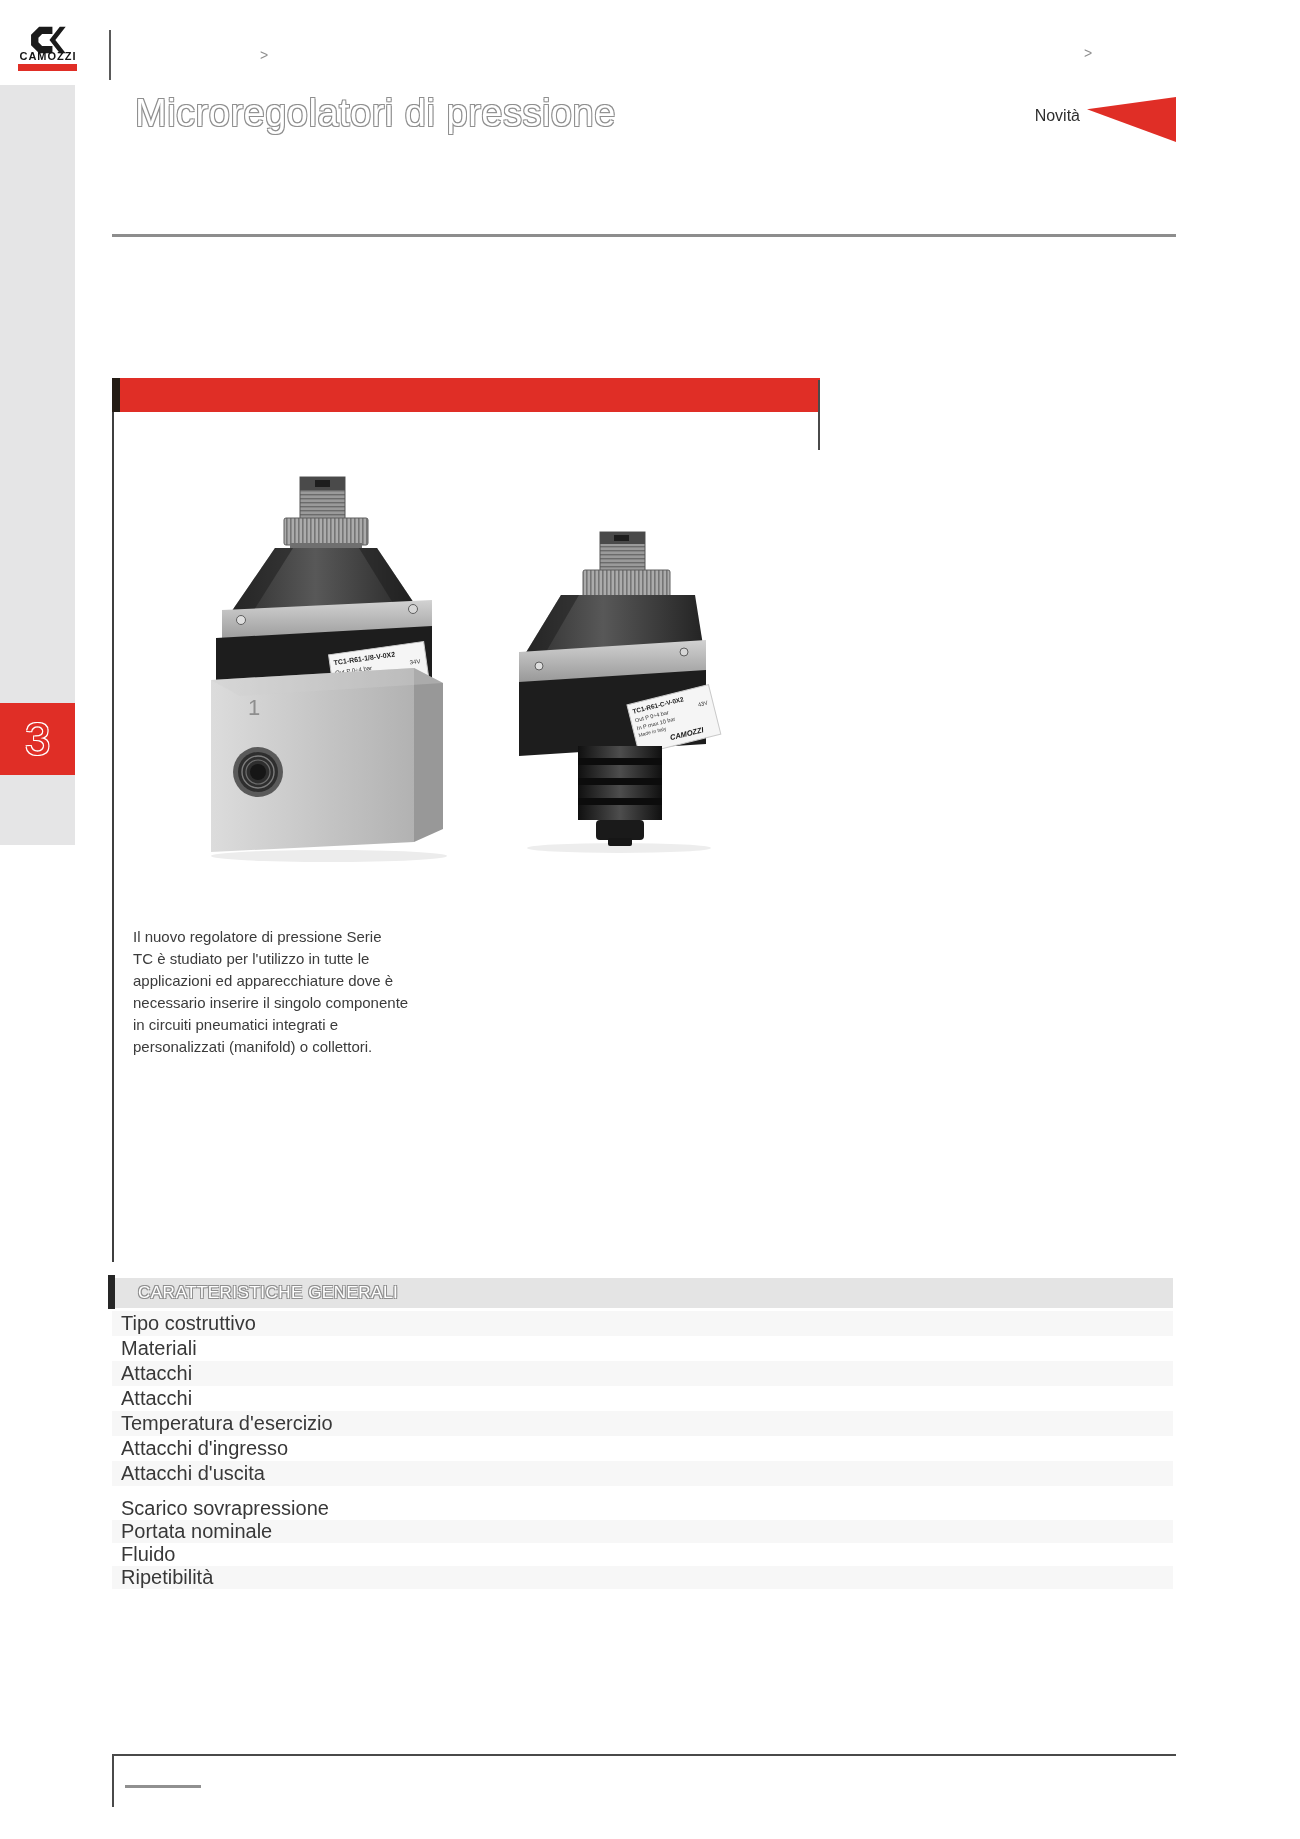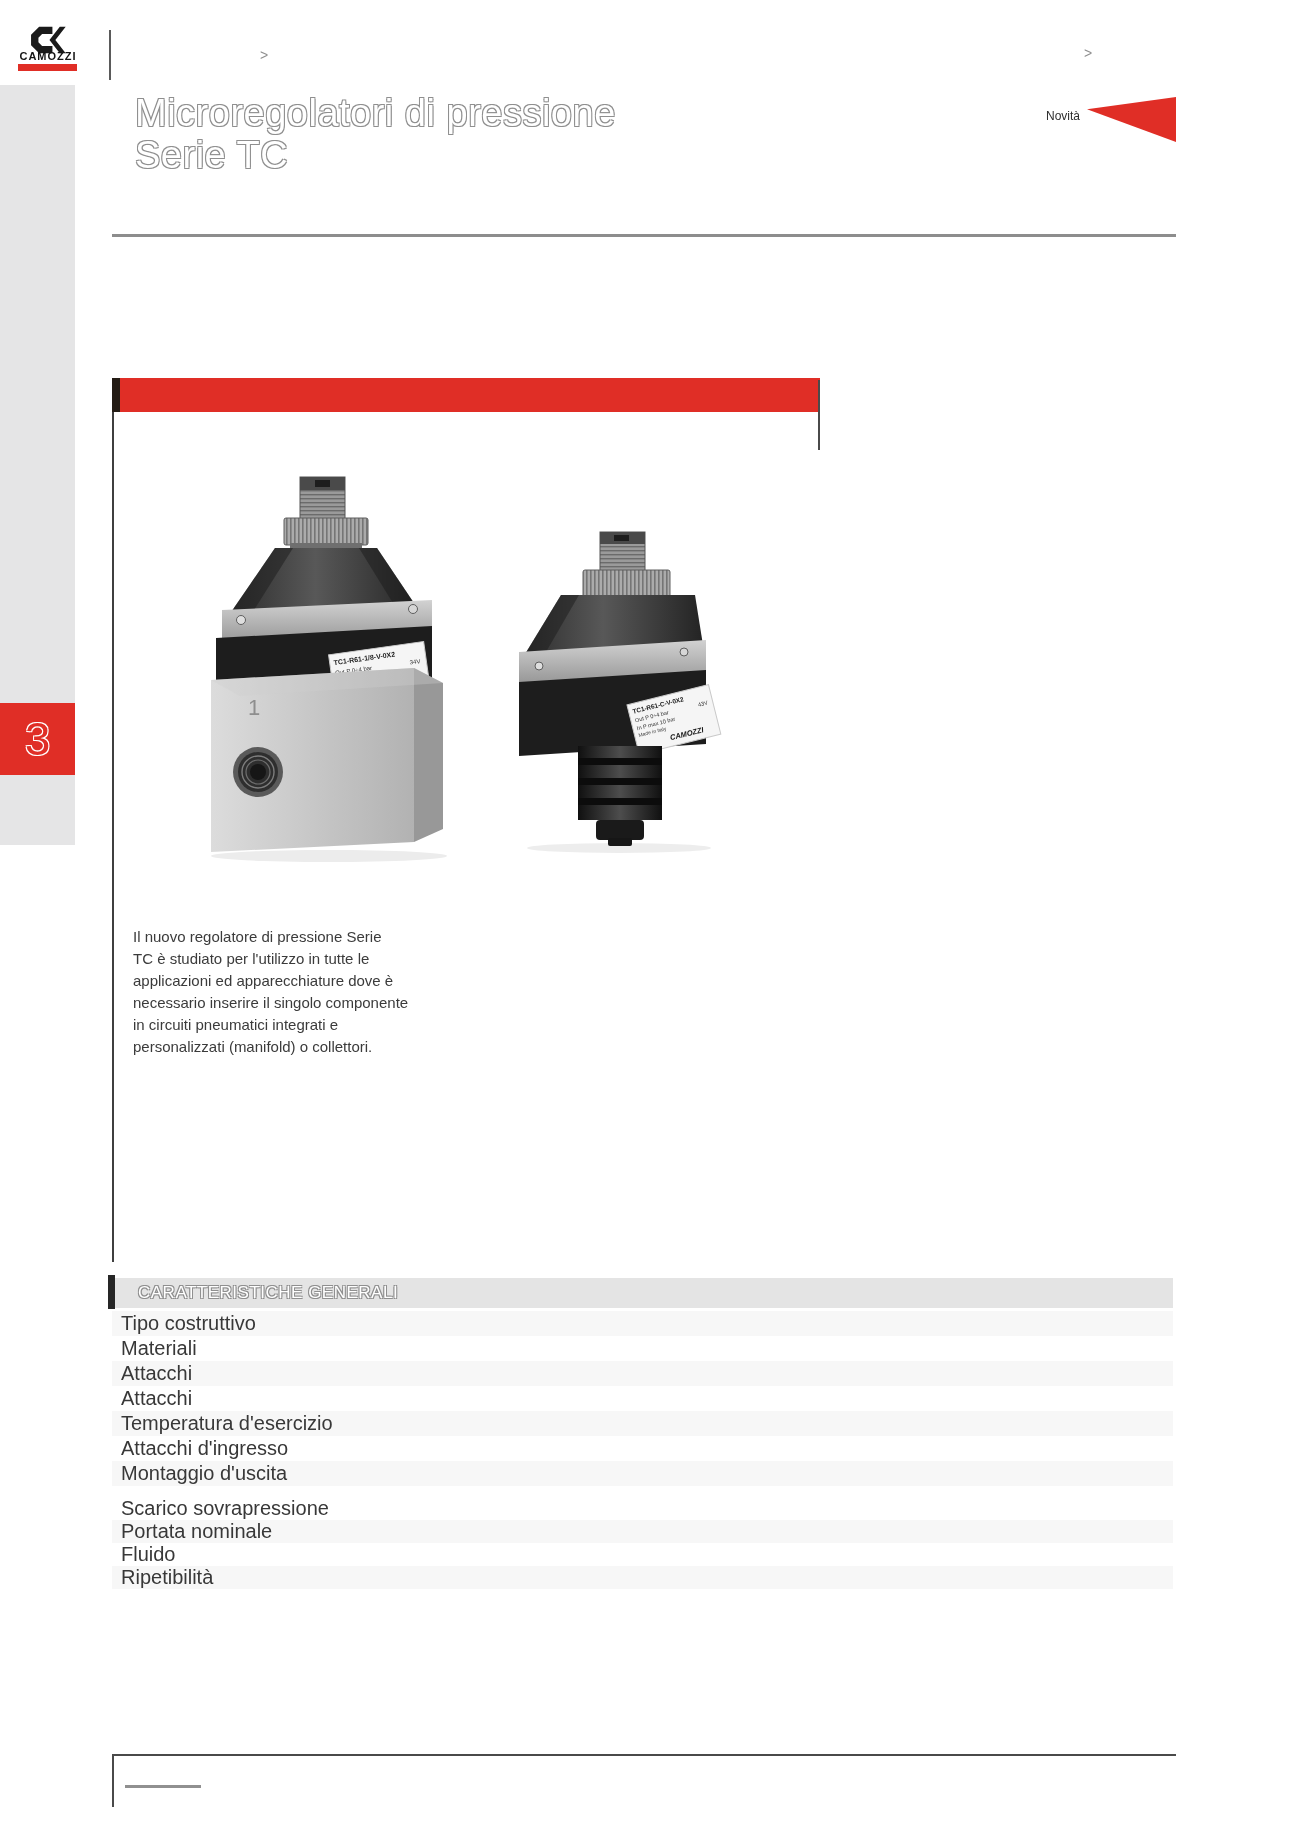--- a/index.html
+++ b/index.html
@@ -47,7 +47,7 @@
 
   .novita{
     left:990px; top:106px; width:90px; height:20px;
-    font-size:12px; color:#2e2e2e; text-align:right; line-height:20px;
+    font-size:16px; color:#2e2e2e; text-align:right; line-height:20px;
   }
   .flag{
     left:1087px; top:97px; width:89px; height:45px; background:#e02e26;

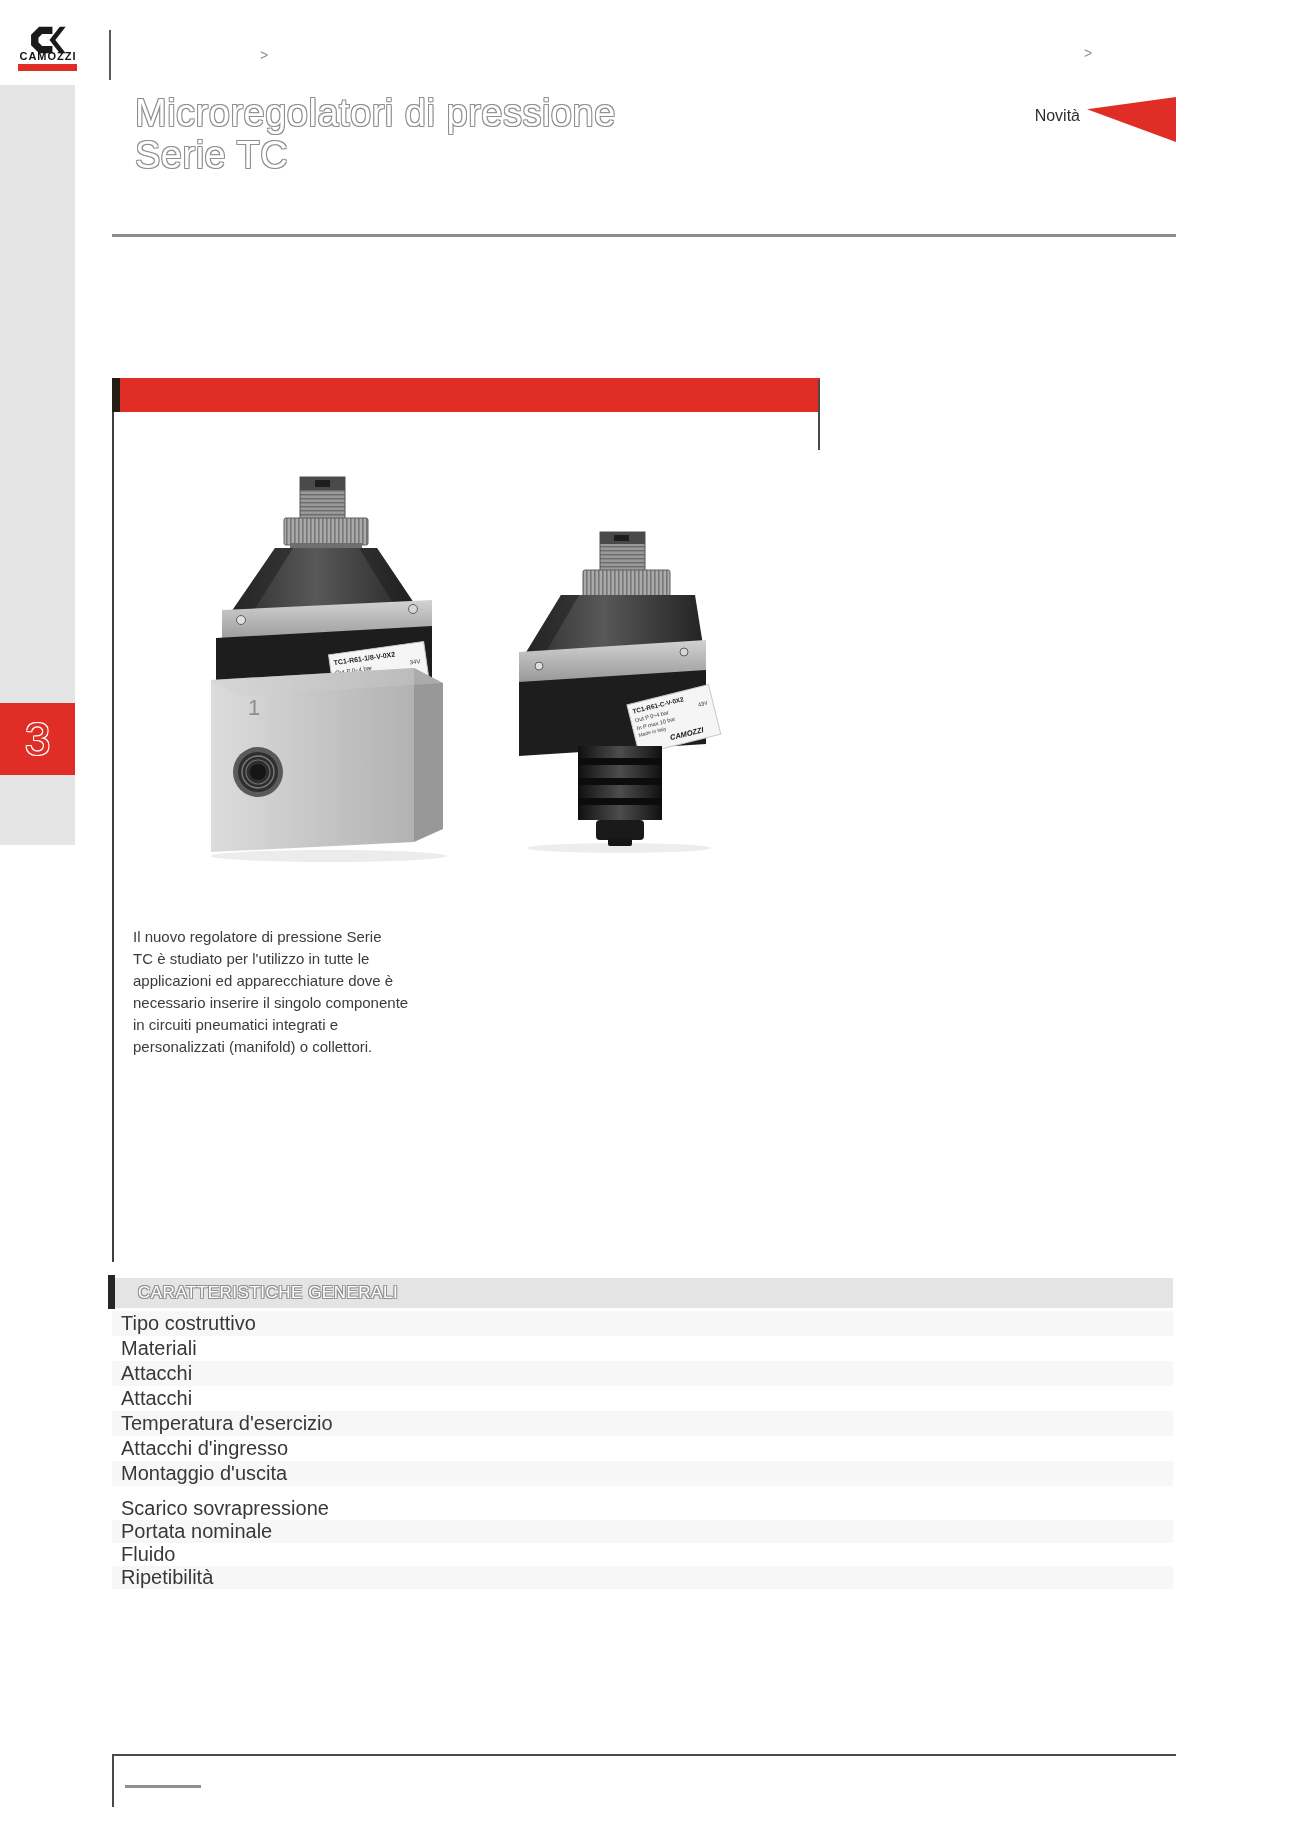--- a/index.html
+++ b/index.html
@@ -113,7 +113,6 @@
 
   <div class="abs title hollow">
     <div>Microregolatori di pressione</div>
-    <div>Serie TC</div>
   </div>
 
   <div class="abs novita">Novità</div>

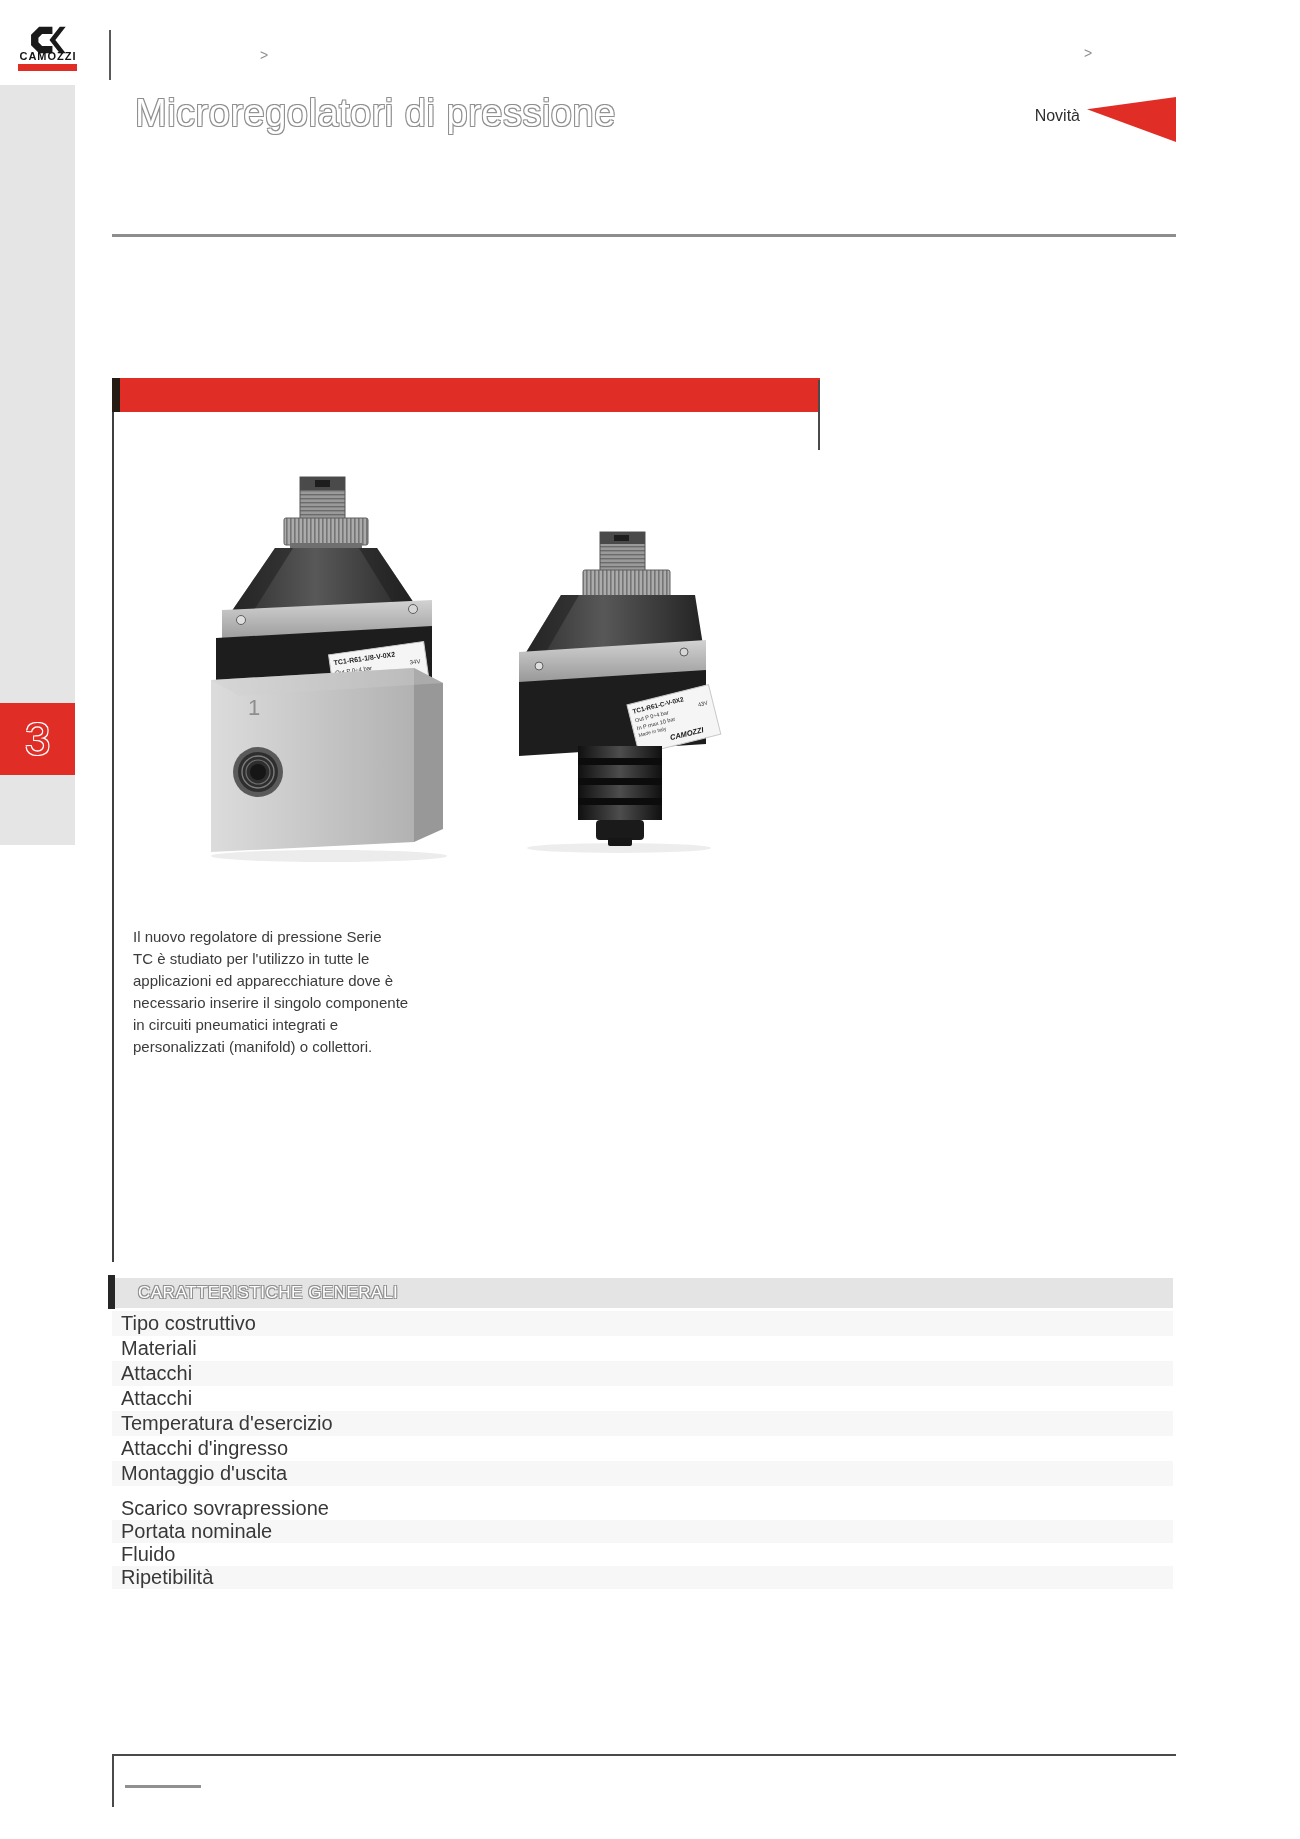--- a/index.html
+++ b/index.html
@@ -263,7 +263,7 @@
     <div class="trow h25"><span>Attacchi</span></div>
     <div class="trow h25 shaded"><span>Temperatura d'esercizio</span></div>
     <div class="trow h25"><span>Attacchi d'ingresso</span></div>
-    <div class="trow h25 shaded"><span>Montaggio d'uscita</span></div>
+    <div class="trow h25 shaded"><span>Attacchi d'uscita</span></div>
     <div class="trow spacer"></div>
     <div class="trow h23"><span>Scarico sovrapressione</span></div>
     <div class="trow h23 shaded"><span>Portata nominale</span></div>

